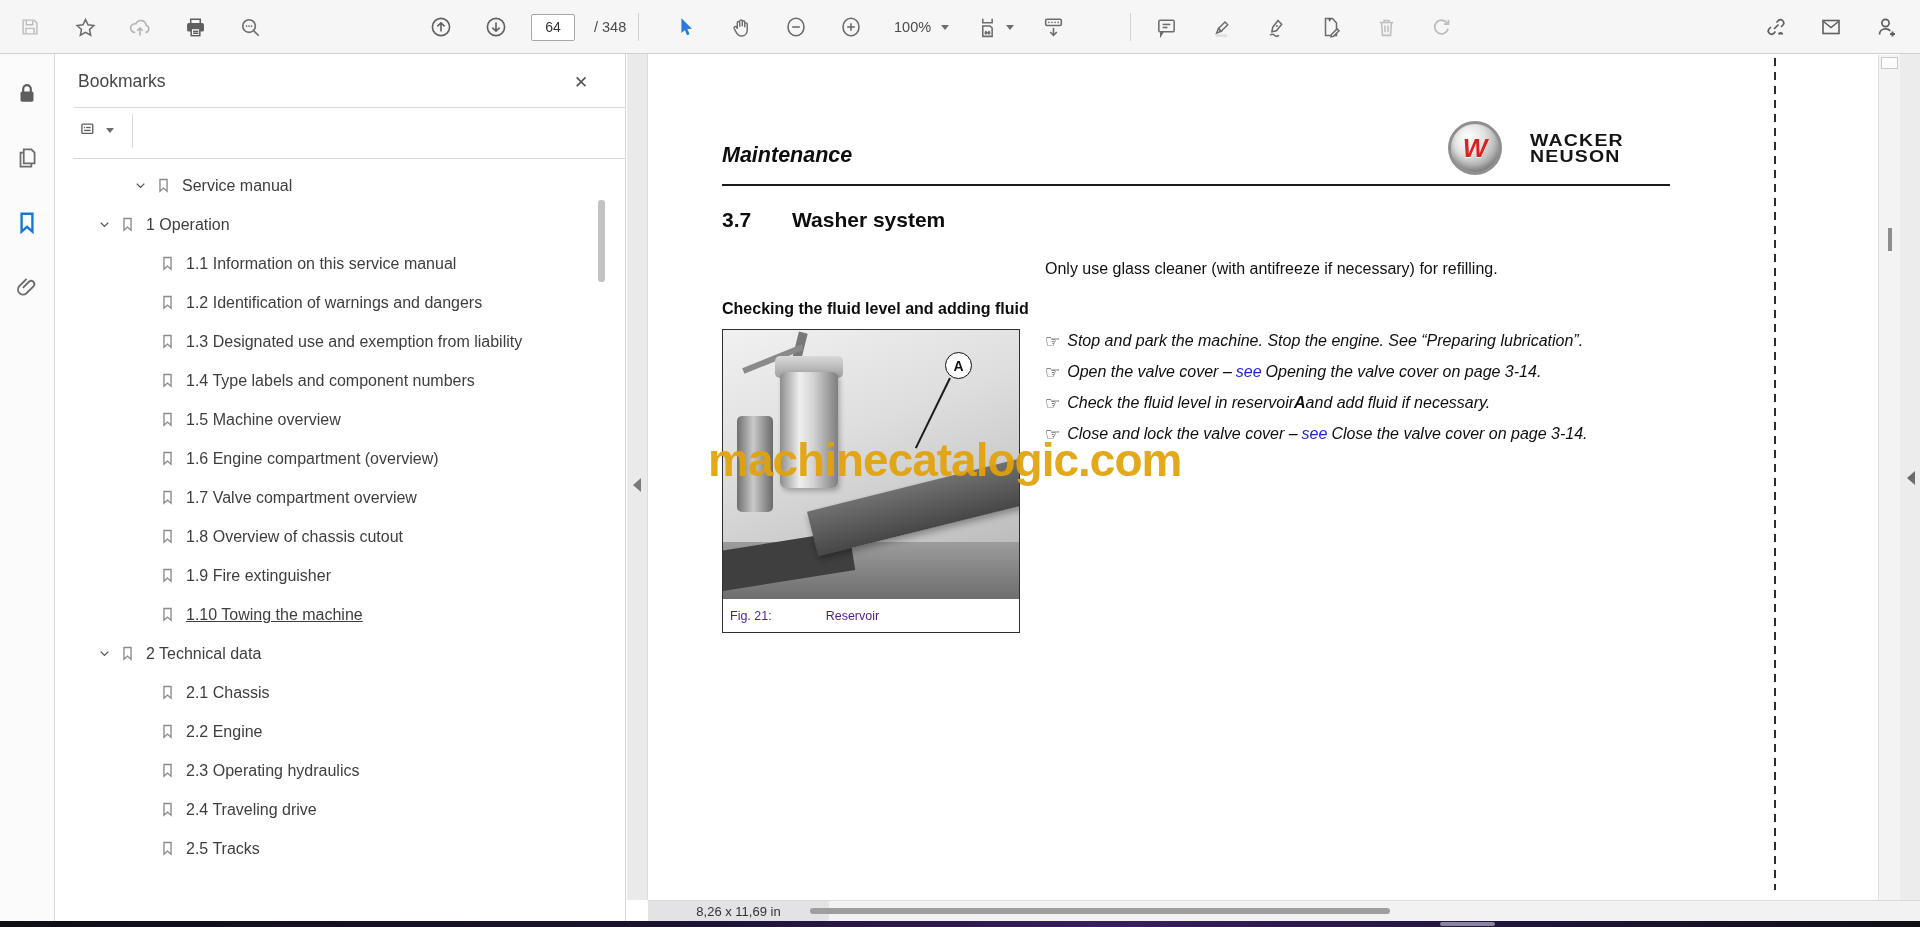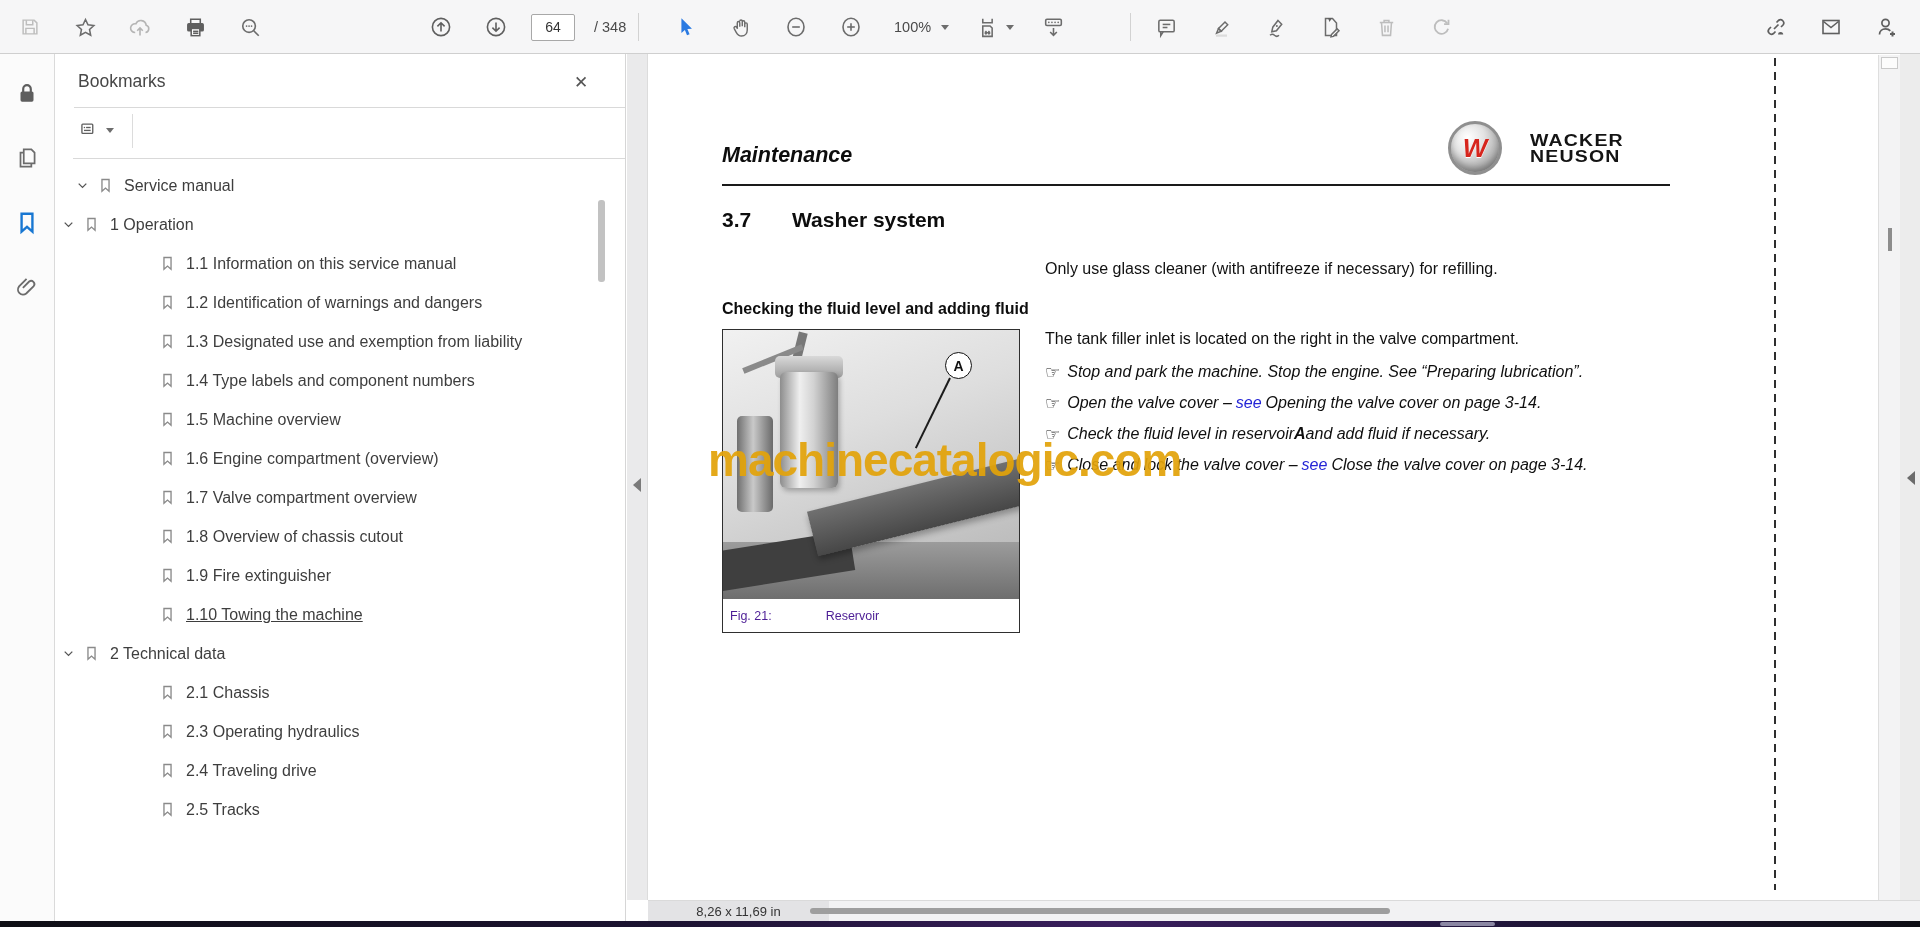--- a/index.html
+++ b/index.html
@@ -37,7 +37,7 @@
   .panel-hr2 { position:absolute; left:17px; right:0; top:104px; height:1px; background:#d9d9d9; }
   .bm-tree { position:absolute; left:0; right:0; top:112px; bottom:0; overflow:hidden; }
   .bm-row { height:39px; display:flex; align-items:center; cursor:pointer; }
-  .bm-row.lvl0 { padding-left:14px; }
+  .bm-row.lvl0 { padding-left:28px;margin-left:44px; }
   .bm-row.lvl1 { }
   .bm-row.lvl2 { padding-left:76px; }
   .chev { width:24px; height:24px; display:flex; align-items:center; justify-content:center; flex:none; }

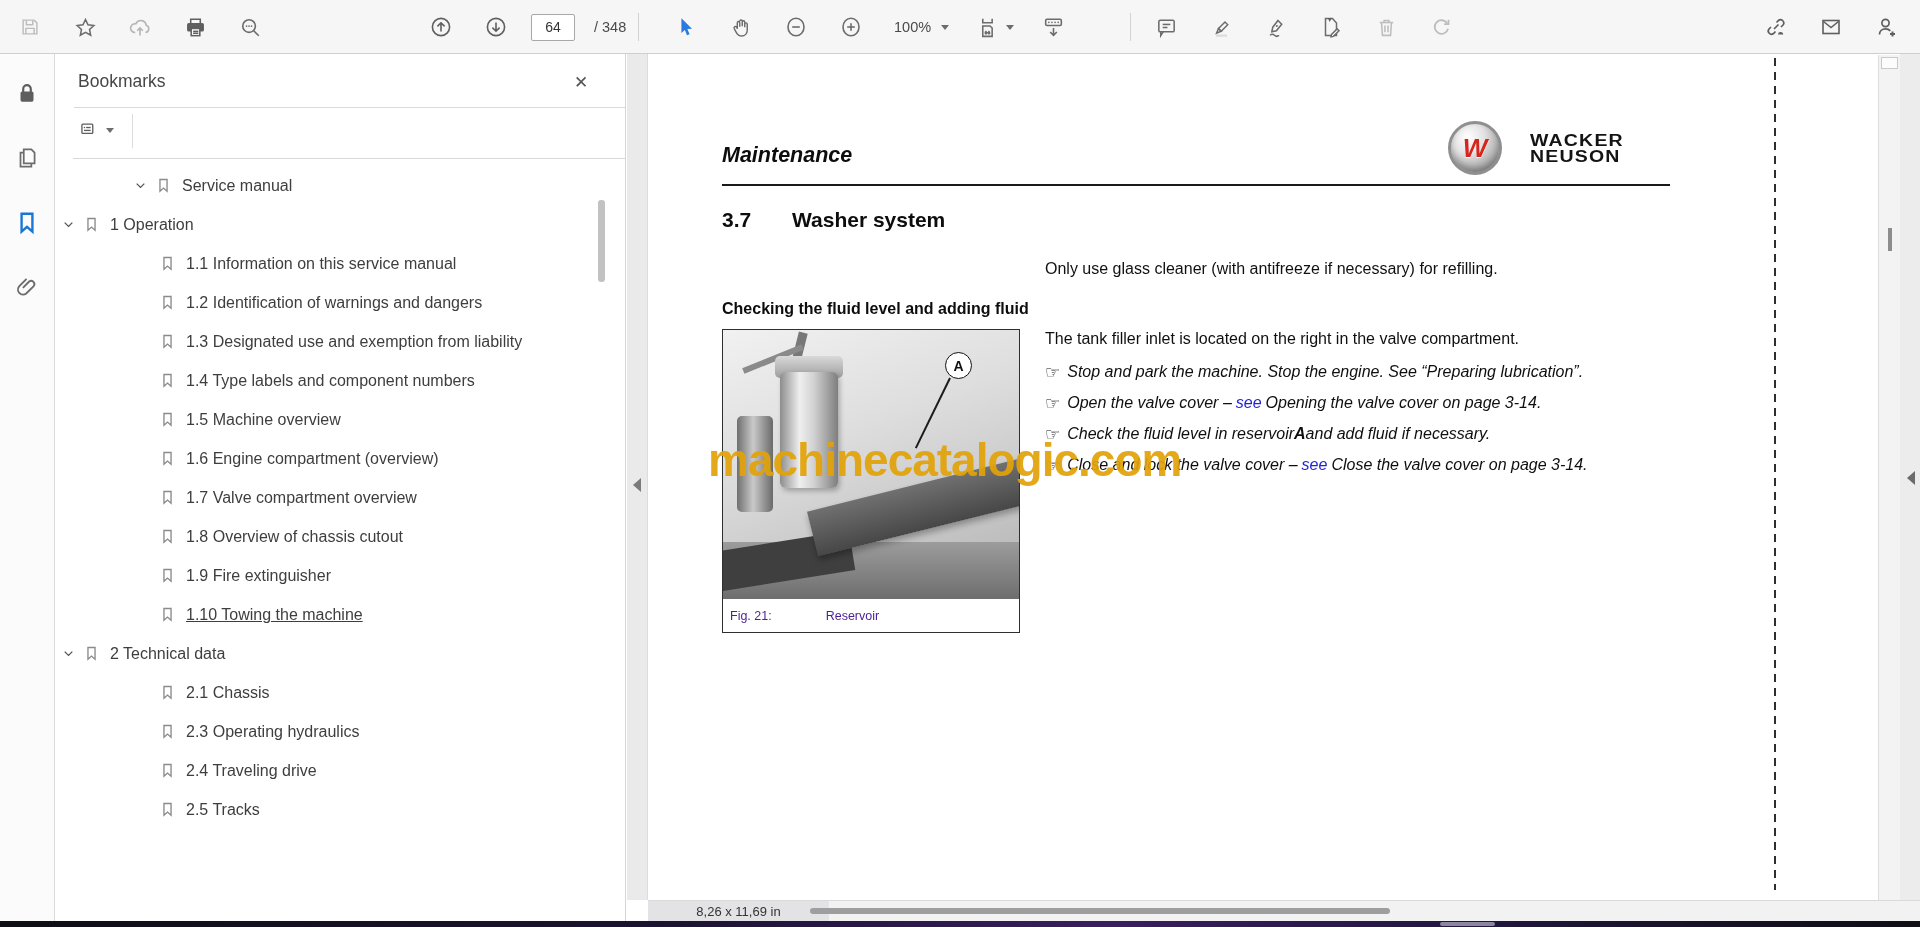--- a/index.html
+++ b/index.html
@@ -38,7 +38,7 @@
   .bm-tree { position:absolute; left:0; right:0; top:112px; bottom:0; overflow:hidden; }
   .bm-row { height:39px; display:flex; align-items:center; cursor:pointer; }
   .bm-row.lvl0 { padding-left:28px;margin-left:44px; }
-  .bm-row.lvl1 { }
+  .bm-row.lvl1 { padding-left:36px; }
   .bm-row.lvl2 { padding-left:76px; }
   .chev { width:24px; height:24px; display:flex; align-items:center; justify-content:center; flex:none; }
   .bm-ic { width:22px; height:22px; display:flex; align-items:center; justify-content:center; margin-right:8px; flex:none; }

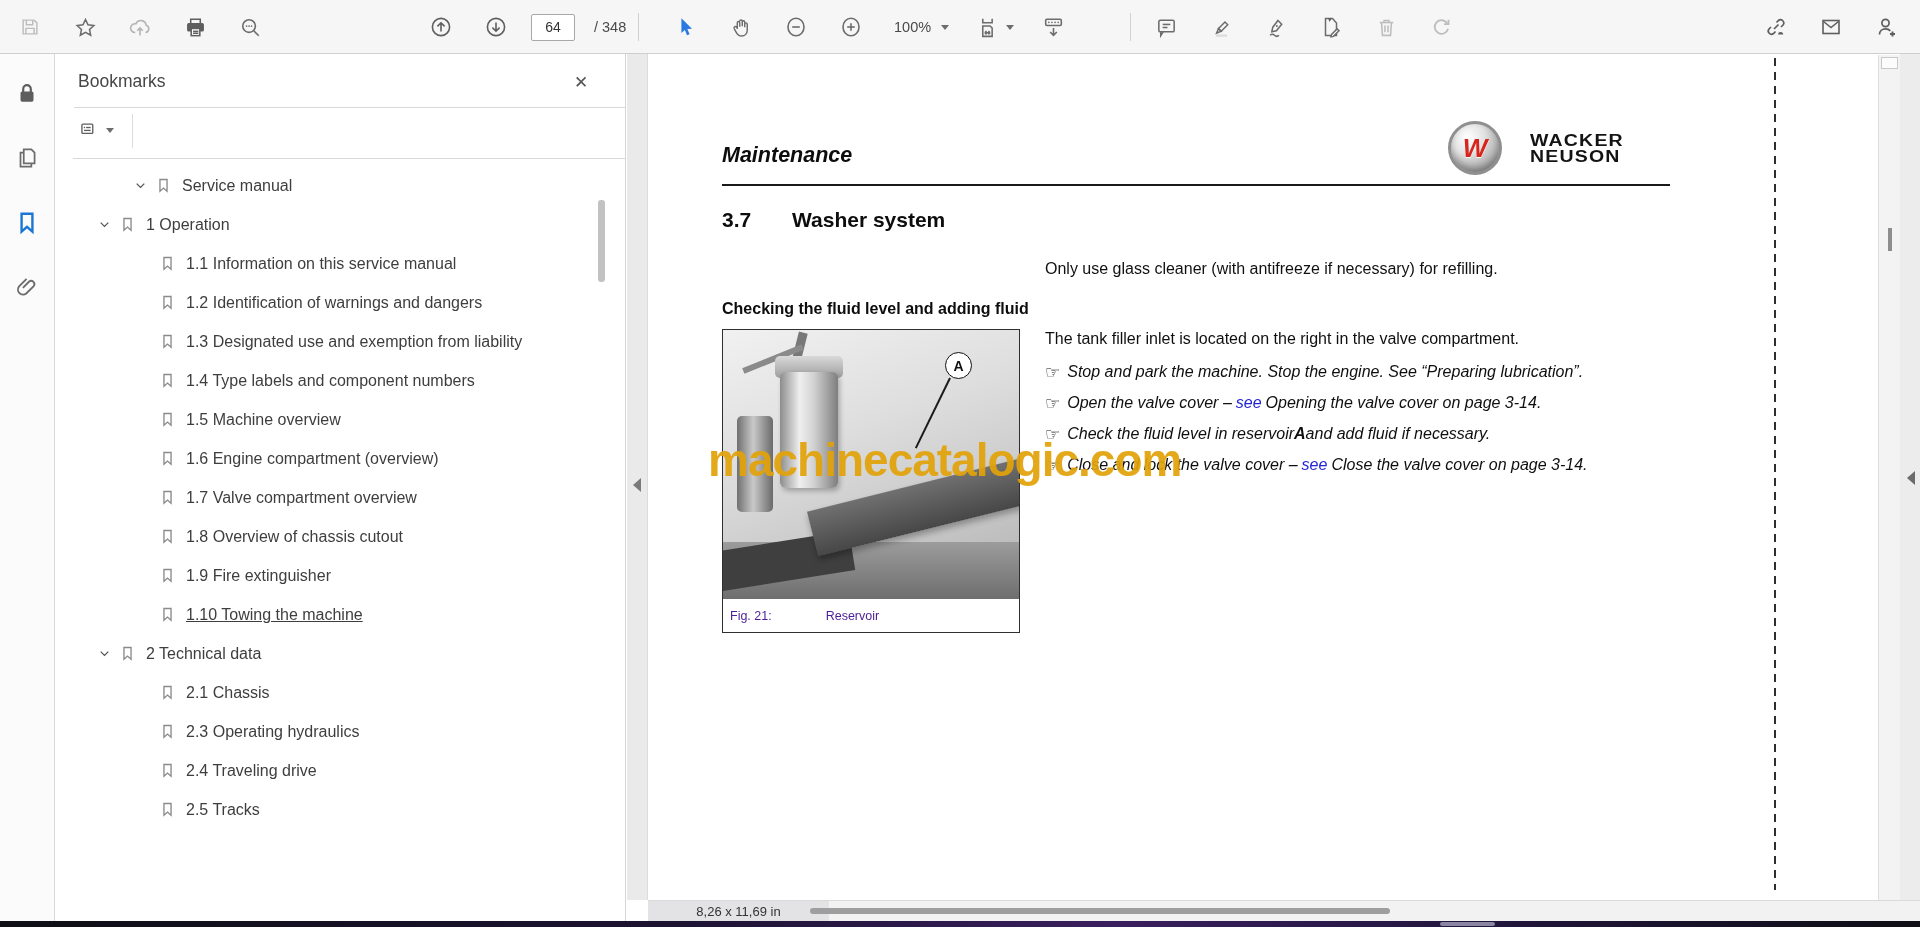--- a/index.html
+++ b/index.html
@@ -547,7 +547,6 @@
 </div>
 
 <div class="bodycol">
-  <div class="doc-line">The tank filler inlet is located on the right in the valve compartment.</div>
   <div>
       <div class="doc-line step">
         <span class="bullet">☞</span>

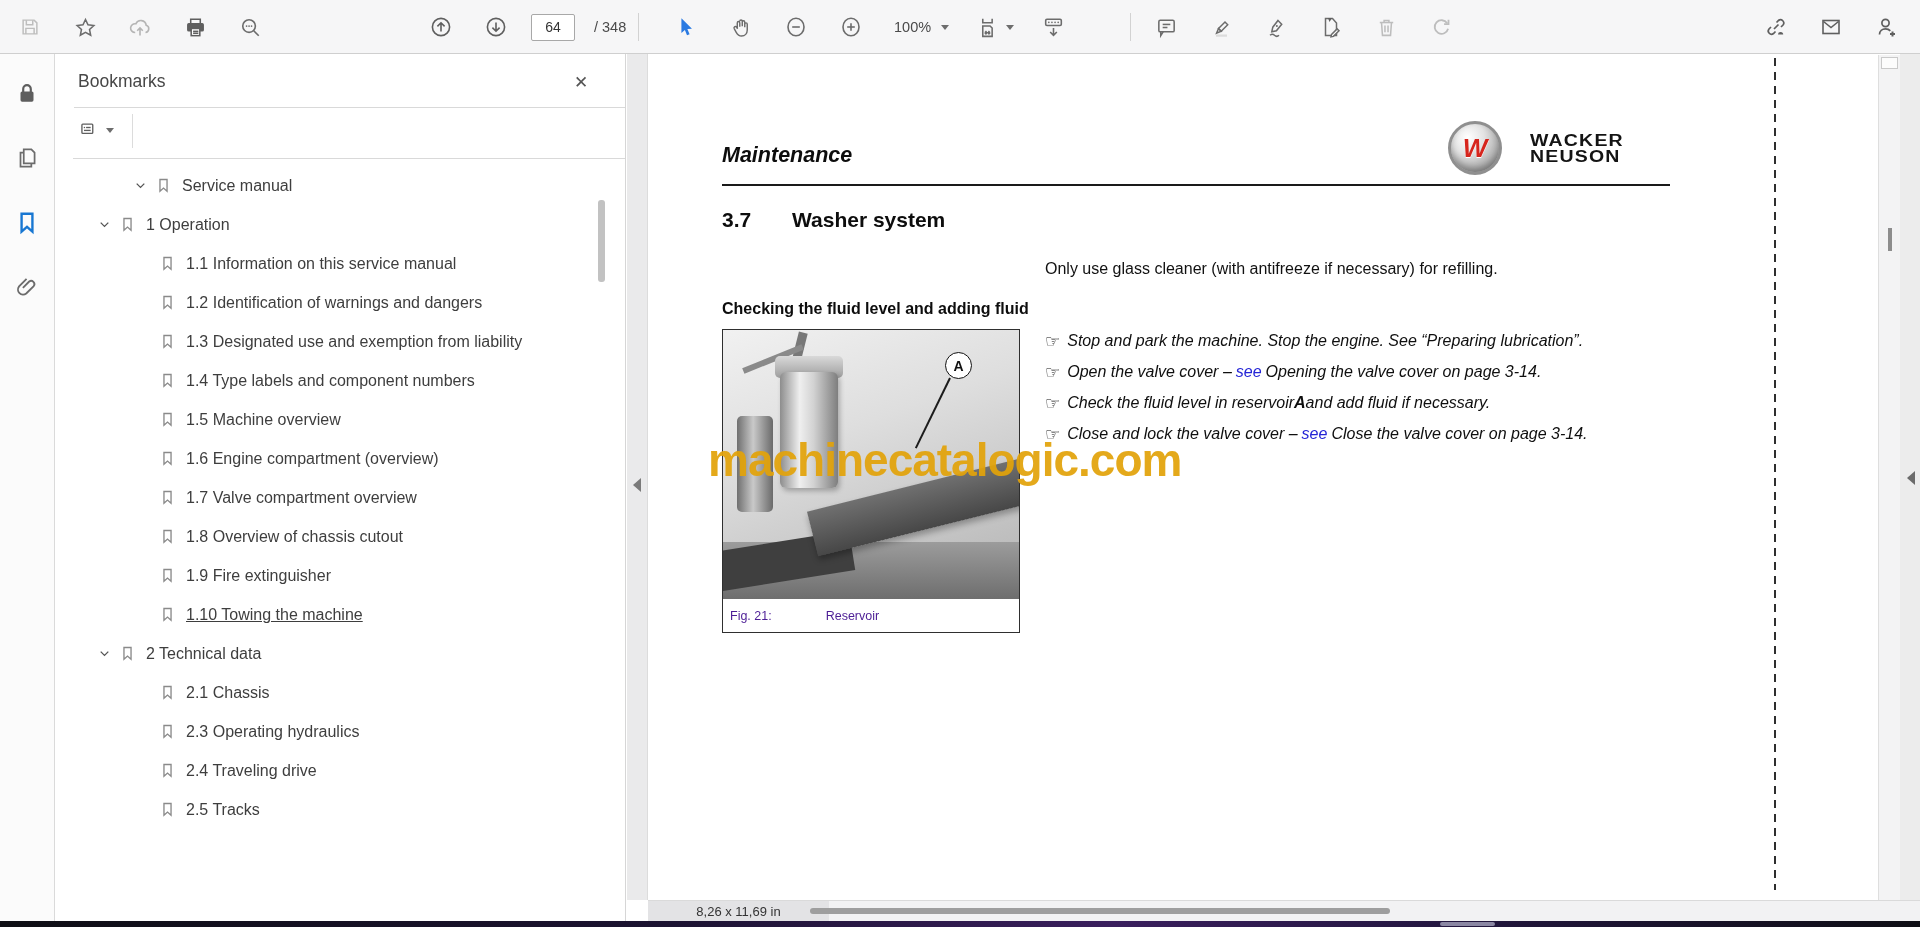--- a/index.html
+++ b/index.html
@@ -478,6 +478,15 @@
             <path d="M7 3.5h10V20l-5-4.4L7 20z"></path>
           </svg>
         </span>
+        <span class="bm-label">2.2 Engine</span>
+      </div>
+      <div class="bm-row lvl2">
+        <span class="chev"></span>
+        <span class="bm-ic">
+          <svg width="17" height="17" viewBox="0 0 24 24" fill="none" stroke="#8a8a8a" stroke-width="1.9">
+            <path d="M7 3.5h10V20l-5-4.4L7 20z"></path>
+          </svg>
+        </span>
         <span class="bm-label">2.3 Operating hydraulics</span>
       </div>
       <div class="bm-row lvl2">

